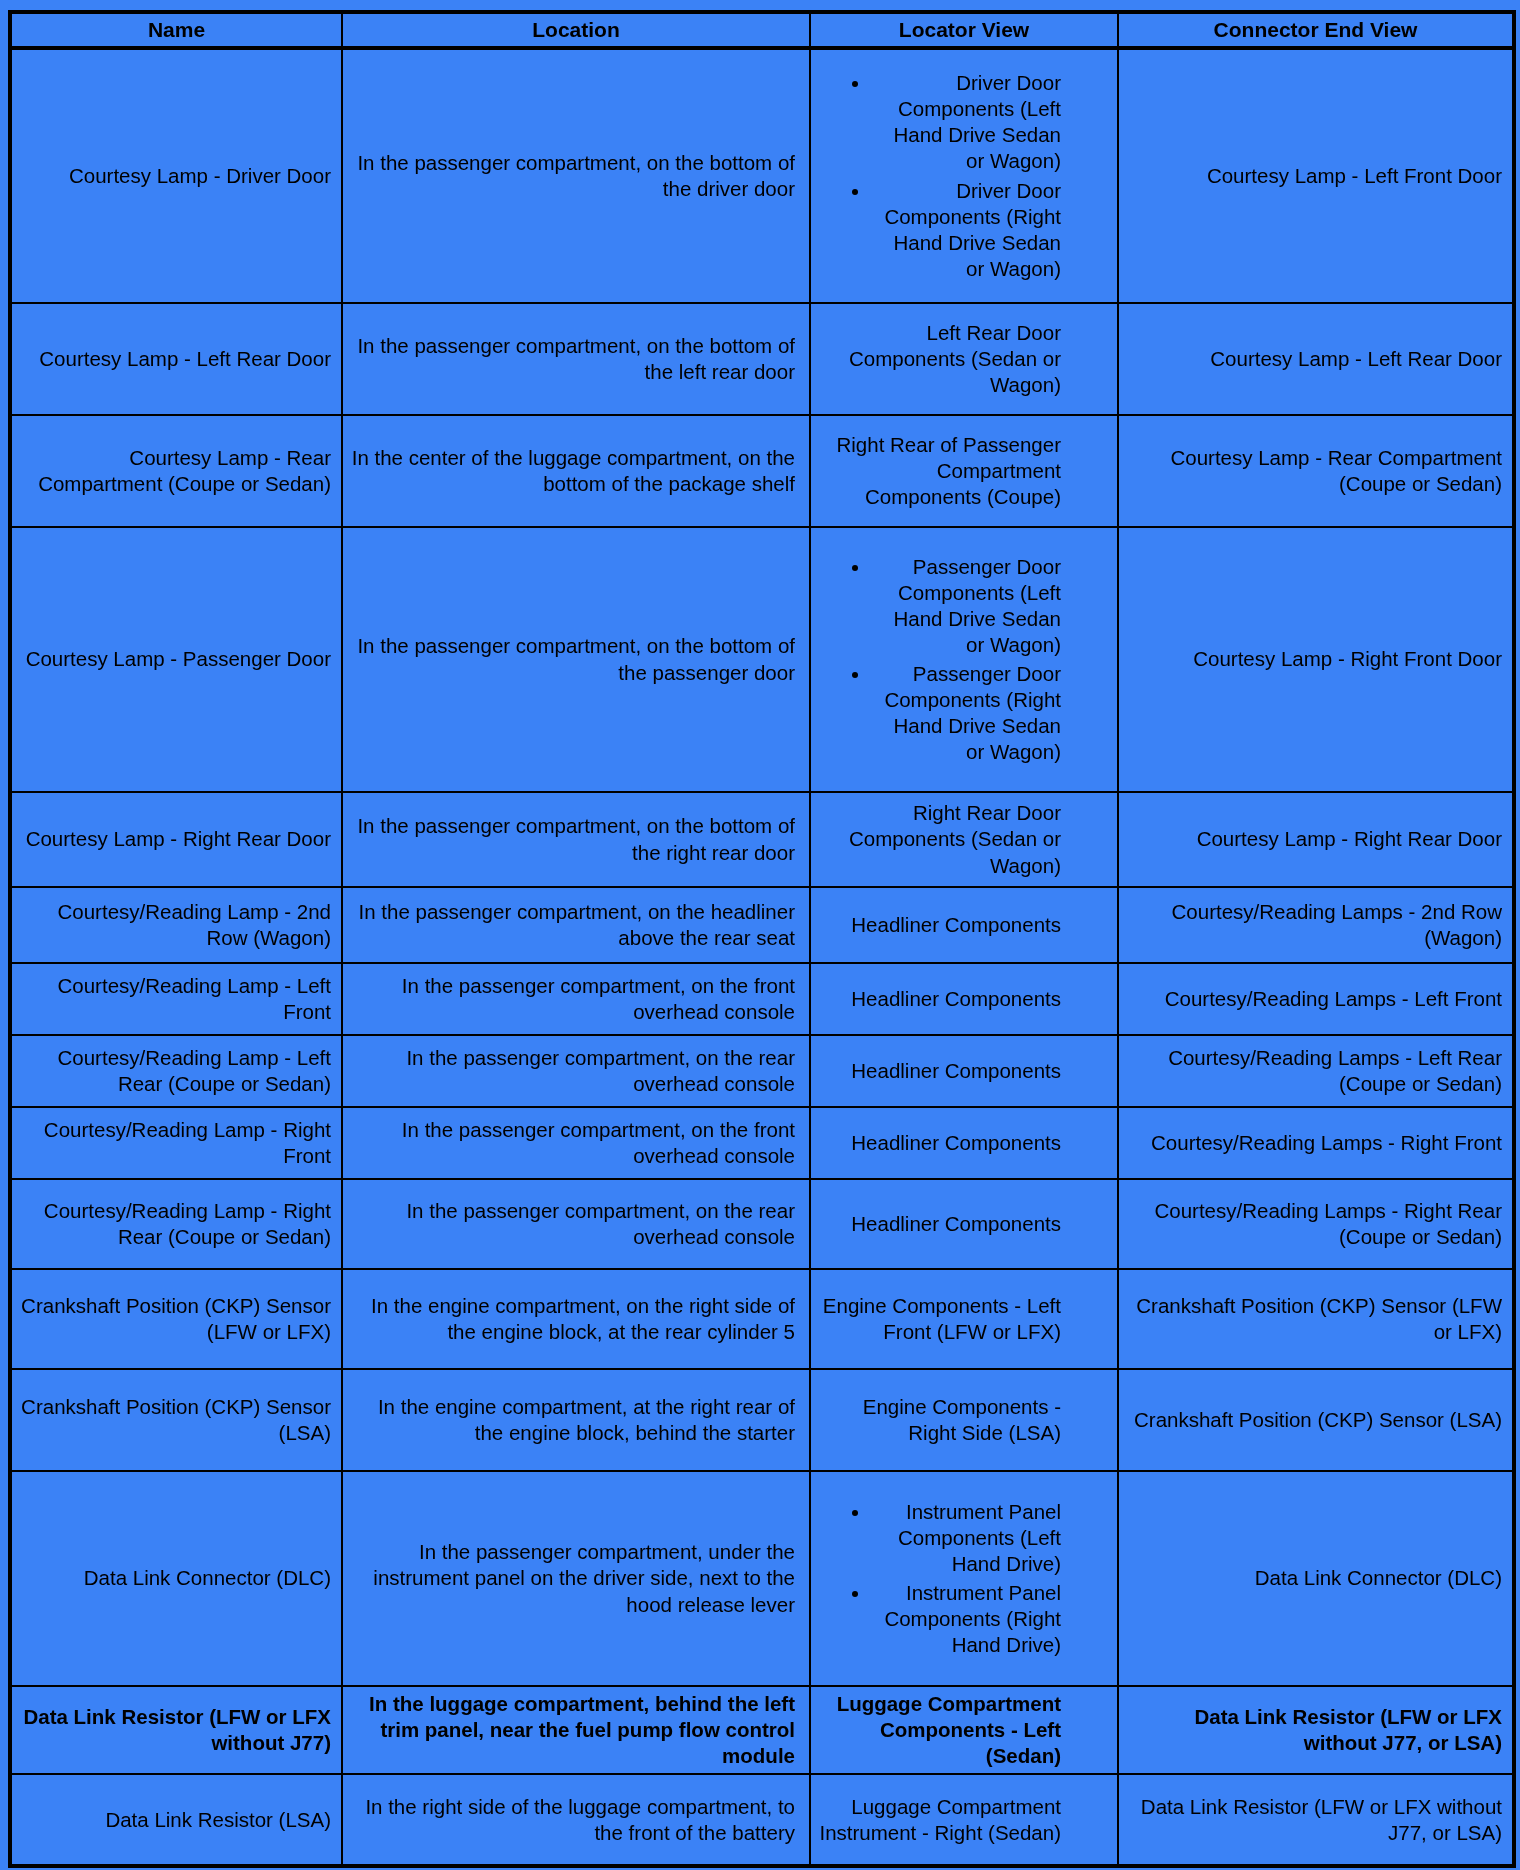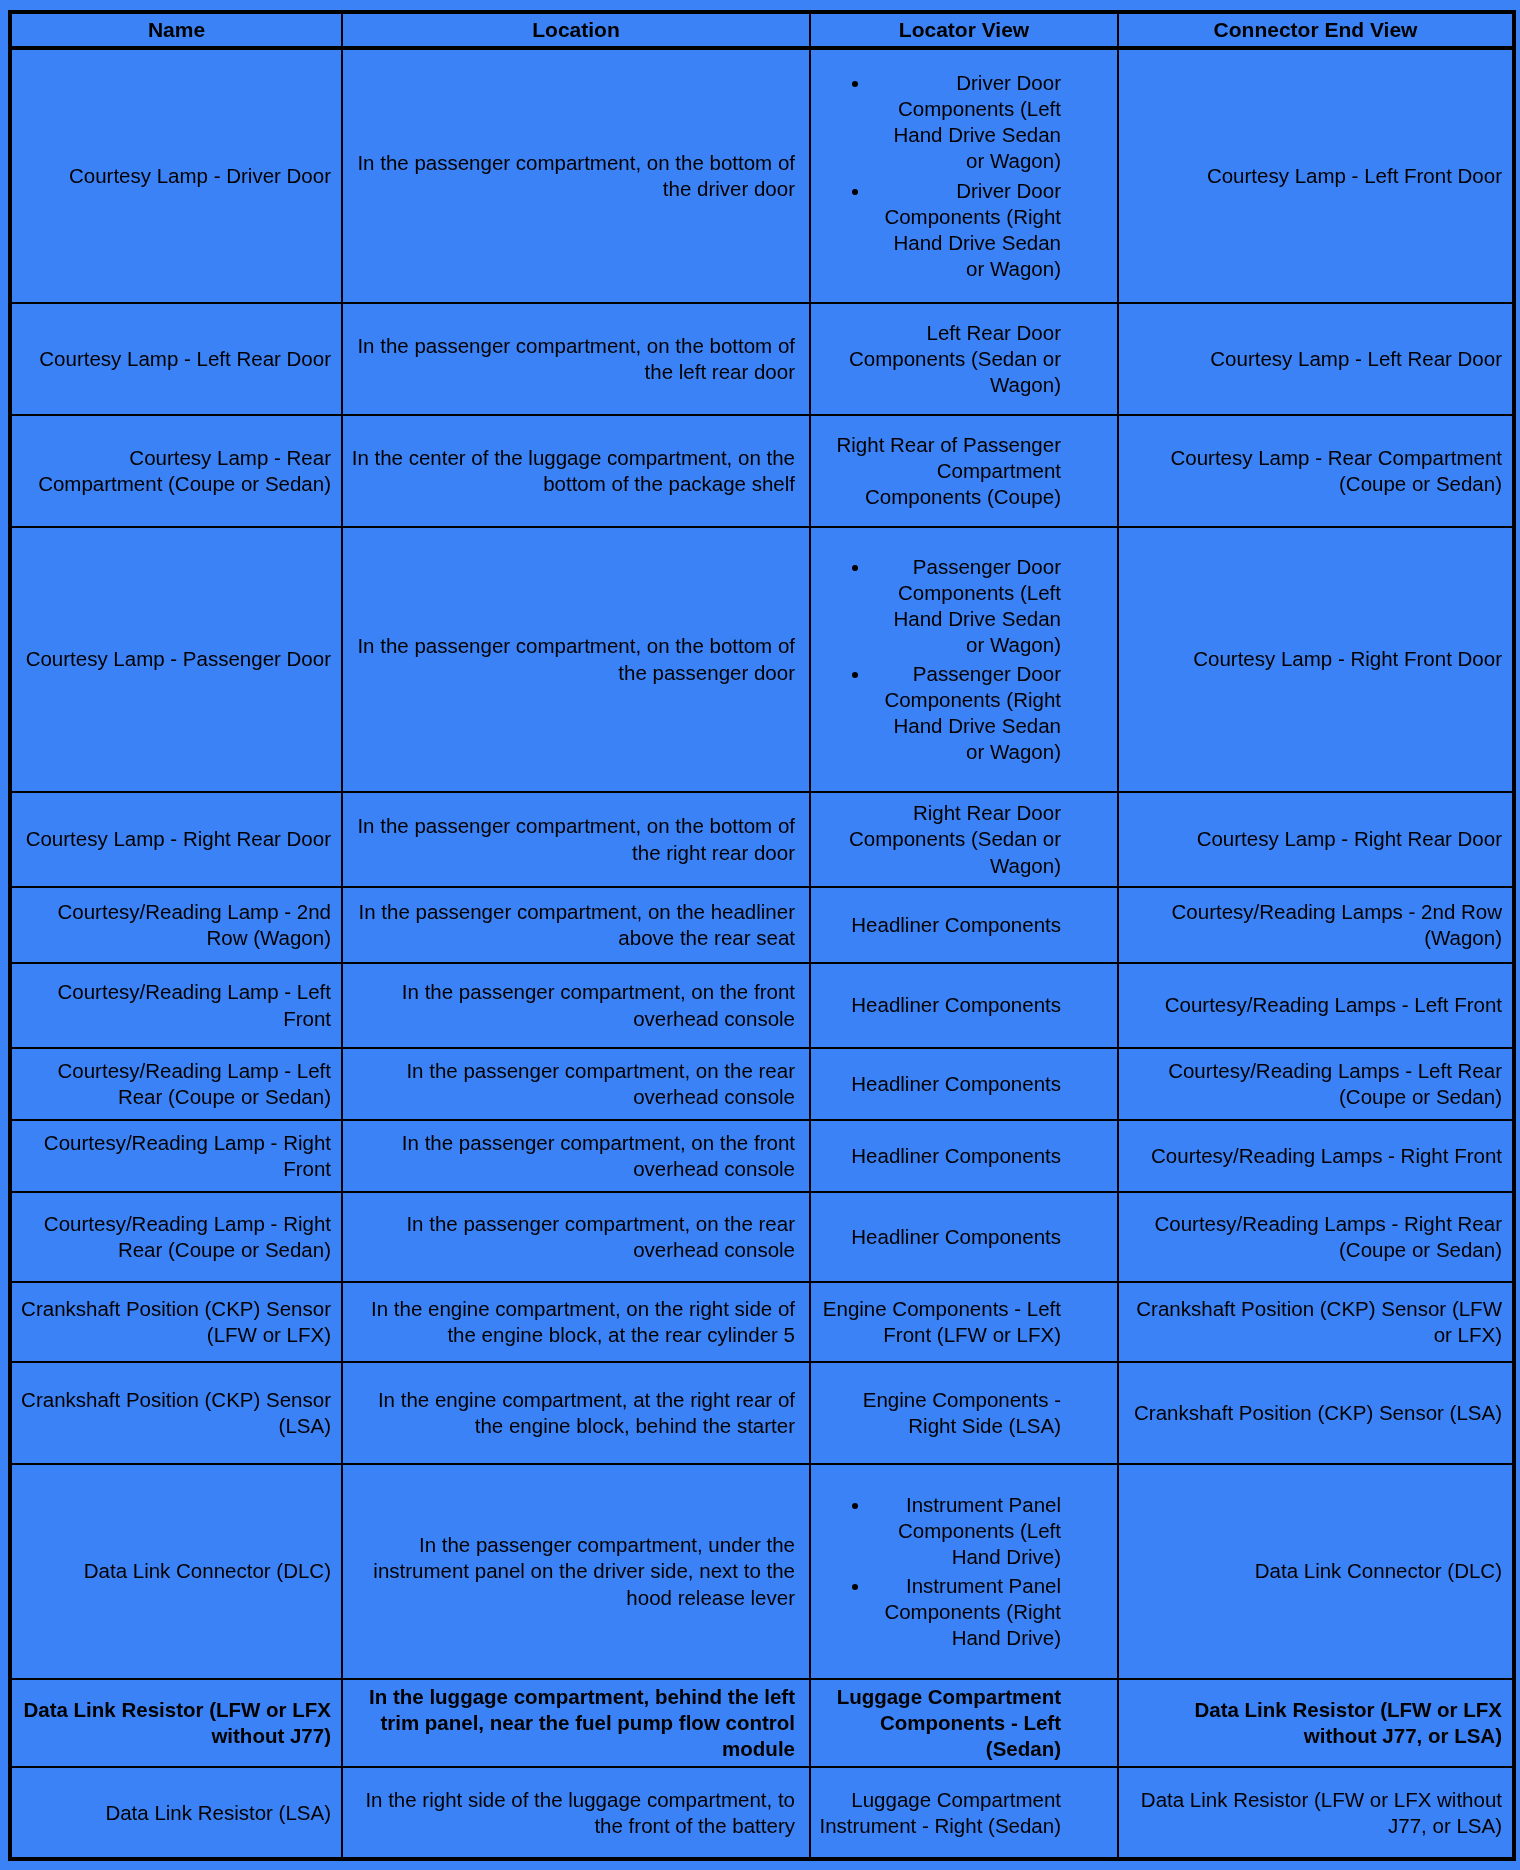--- a/index.html
+++ b/index.html
@@ -69,7 +69,7 @@
   tbody tr:nth-child(4)  { height: 265px; }
   tbody tr:nth-child(5)  { height: 95px;  }
   tbody tr:nth-child(6)  { height: 76px;  }
-  tbody tr:nth-child(7)  { height: 85px; margin-top: 47px;  }
+  tbody tr:nth-child(7)  { height: 72px; margin-top: 47px;  }
   tbody tr:nth-child(8)  { height: 72px; margin-top: 40px;  }
   tbody tr:nth-child(9)  { height: 72px;  }
   tbody tr:nth-child(10) { height: 90px;  }

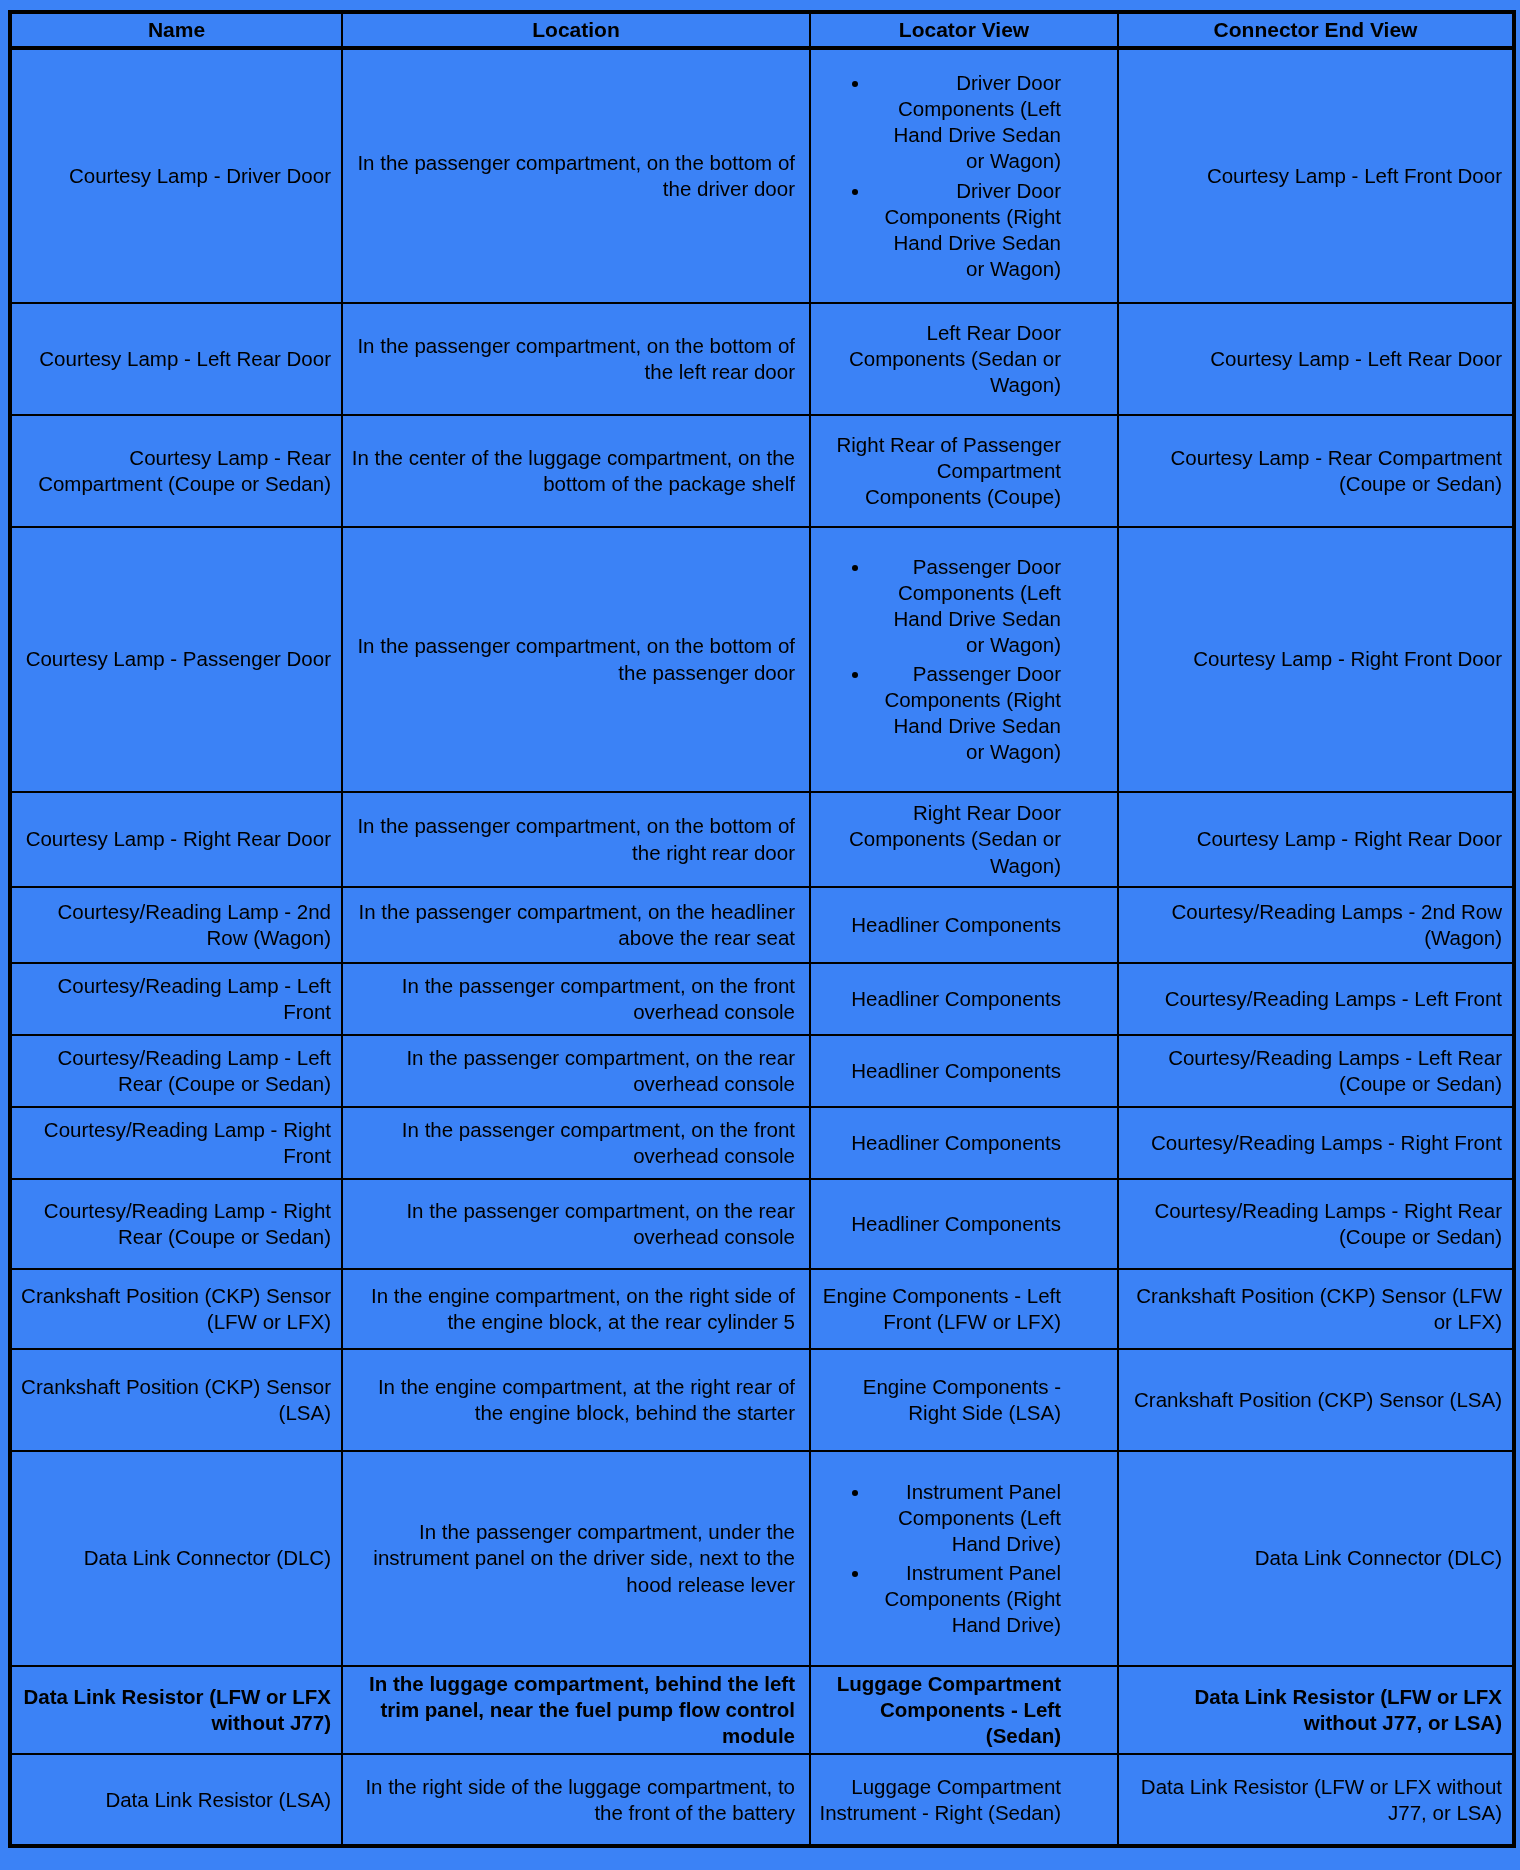--- a/index.html
+++ b/index.html
@@ -73,7 +73,7 @@
   tbody tr:nth-child(8)  { height: 72px; margin-top: 40px;  }
   tbody tr:nth-child(9)  { height: 72px;  }
   tbody tr:nth-child(10) { height: 90px;  }
-  tbody tr:nth-child(11) { height: 80px; }
+  tbody tr:nth-child(11) { height: 100px; }
   tbody tr:nth-child(12) { height: 102px; }
   tbody tr:nth-child(13) { height: 215px; }
   tbody tr:nth-child(14) { height: 78px; font-weight: bold;  }

